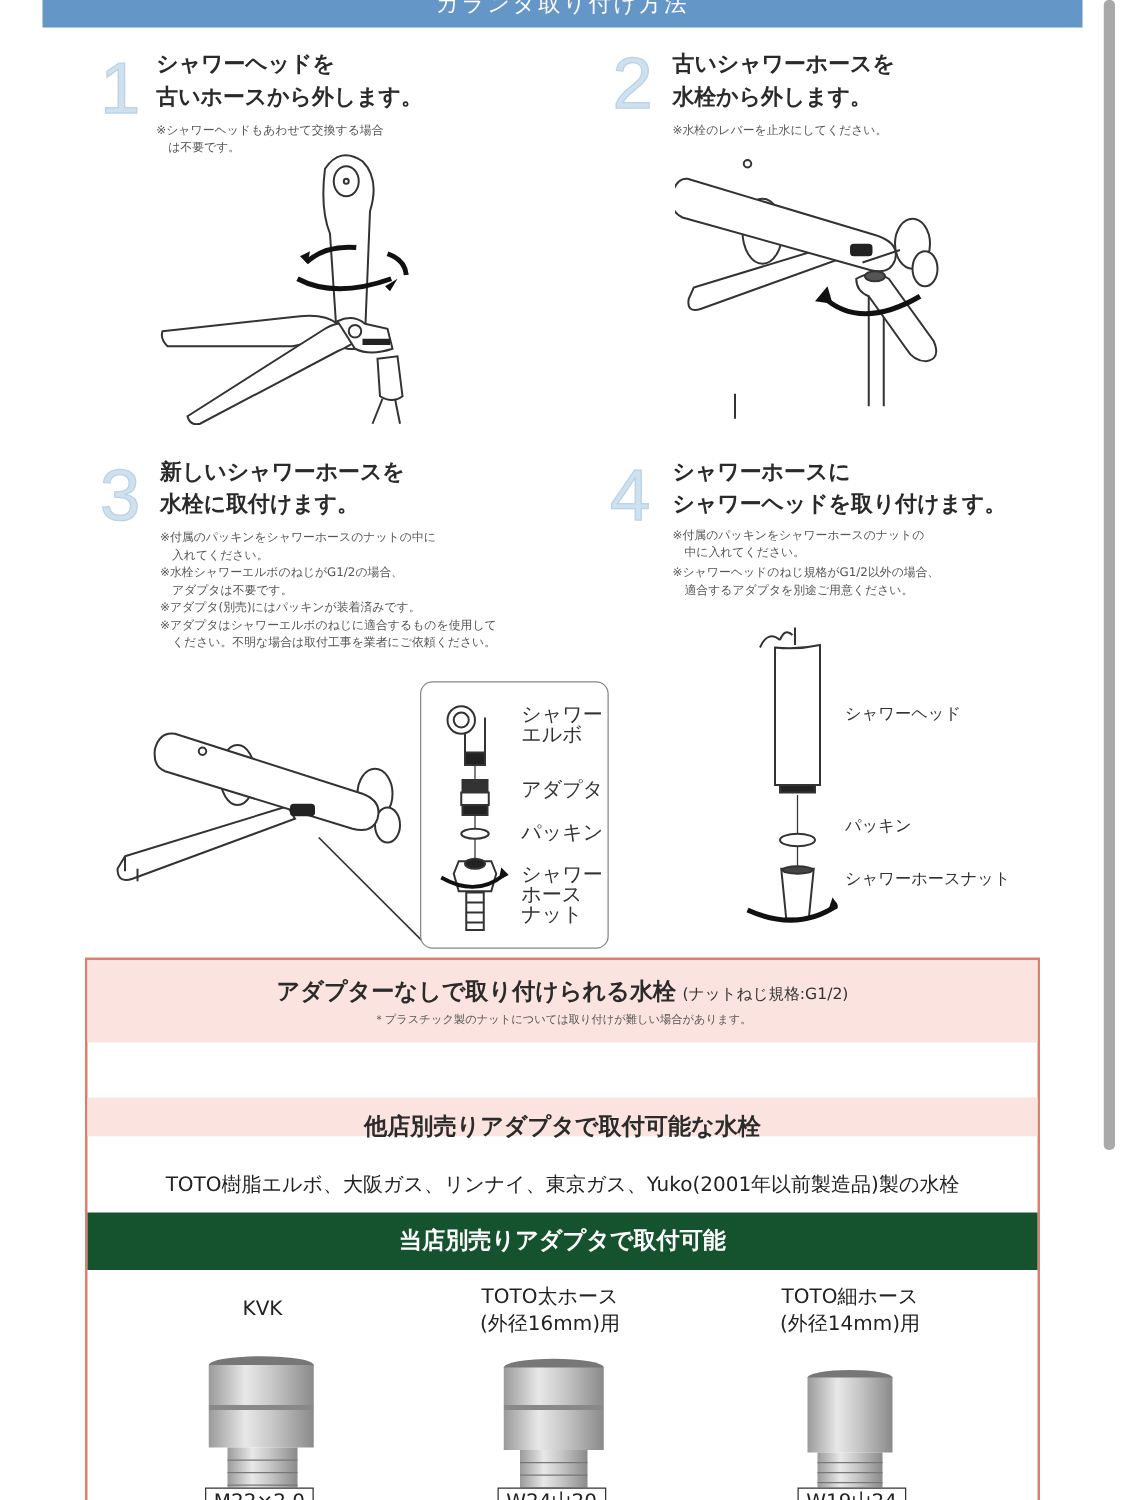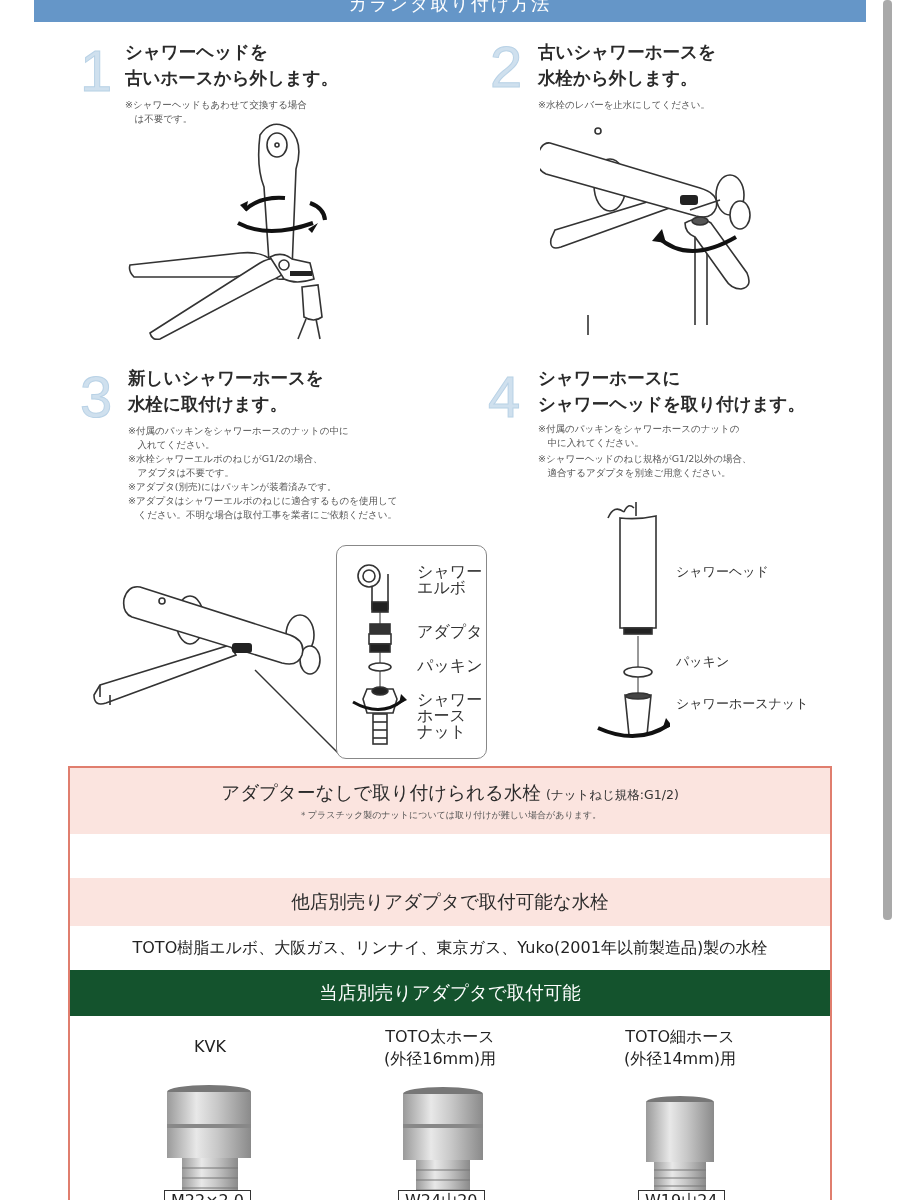--- a/index.html
+++ b/index.html
@@ -36,7 +36,7 @@
   .row { position: absolute; left: 0; width: 760px; text-align: center; }
   .row.pink { background: #fbe4df; }
   .row.red { background: #14532d; color: #fff; }
-  .row-title { font-size: 18.5px; font-weight: normal; color: #2b2b2b; }
+  .row-title { font-size: 18.5px; font-weight: bold; color: #2b2b2b; }
   .row-sub { font-size: 12.5px; font-weight: normal; color: #333; }
   .row-note { font-size: 9px; color: #555; }
   .row-body { font-size: 16px; color: #222; }

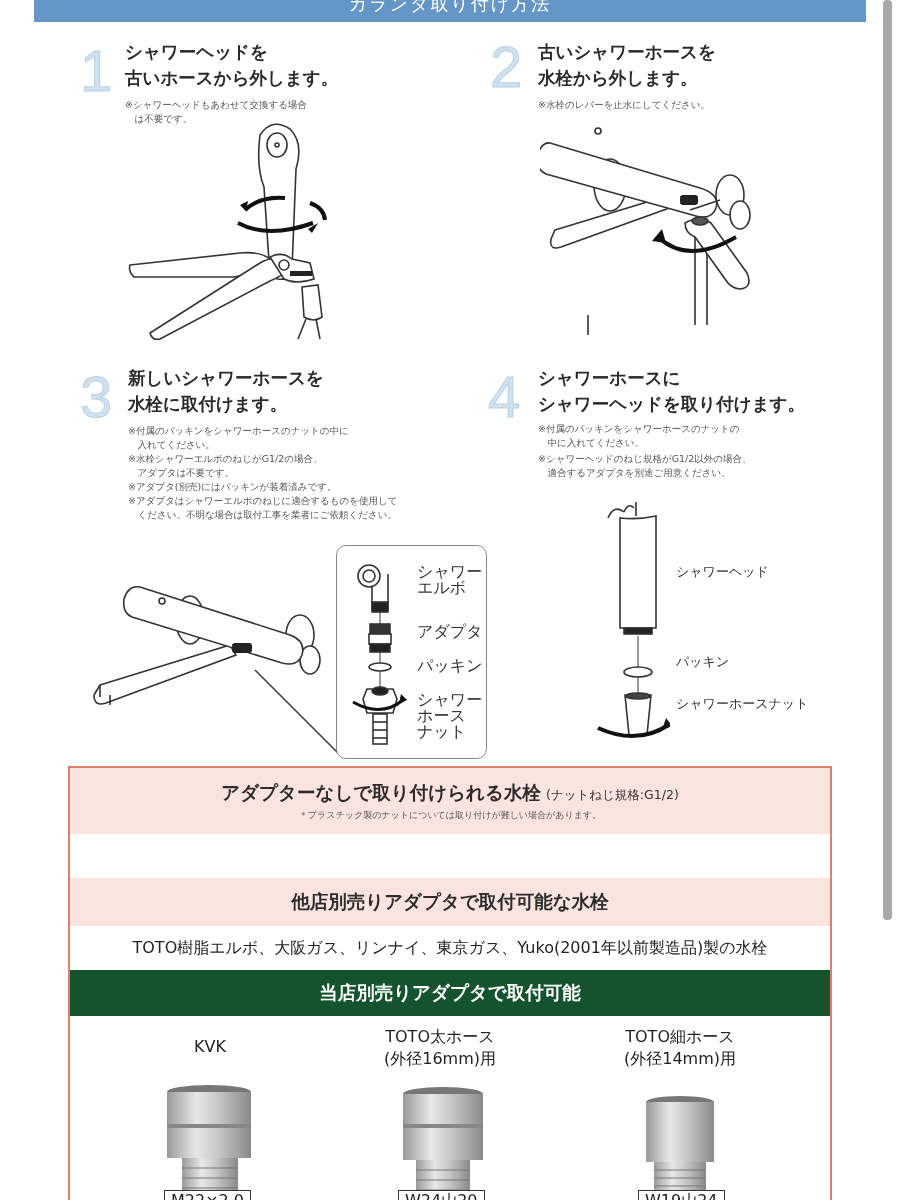--- a/index.html
+++ b/index.html
@@ -205,7 +205,7 @@
     </div>
     <div class="row-note" style="margin-top:4px;">＊プラスチック製のナットについては取り付けが難しい場合があります。</div>
   </div>
-  <div class="row pink" style="top:110px;height:48px;line-height:48px;">
+  <div class="row pink" style="top:110px;height:31px;line-height:48px;">
     <span class="row-title">他店別売りアダプタで取付可能な水栓</span>
   </div>
   <div class="row" style="top:158px;height:44px;line-height:44px;">

